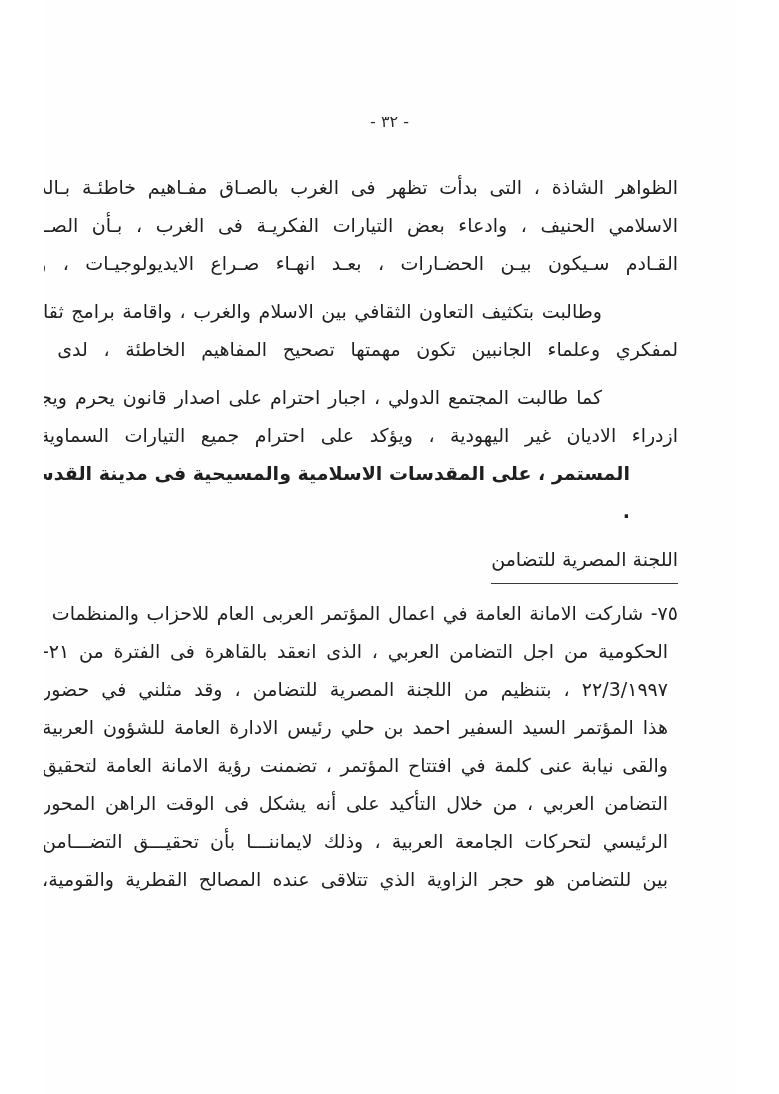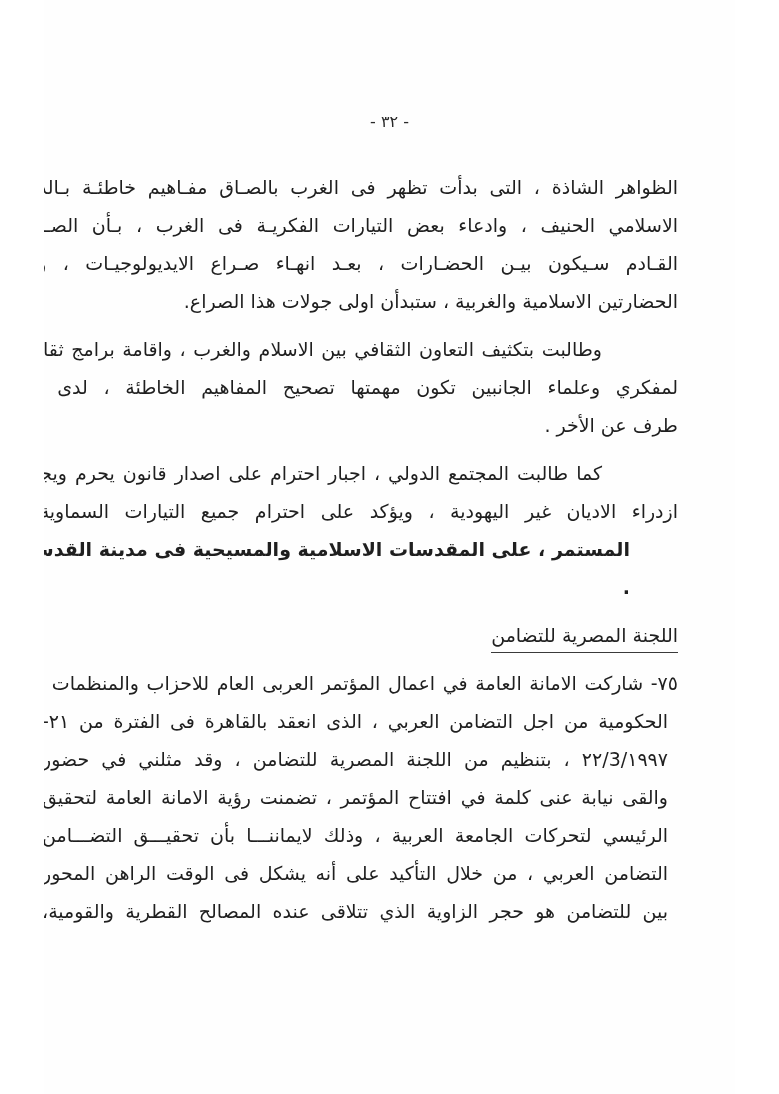--- a/index.html
+++ b/index.html
@@ -70,7 +70,6 @@
         <div class="line ind0 just">الظواهر الشاذة ، التى بدأت تظهر فى الغرب بالصـاق مفـاهيم خاطئـة بـالدين</div>
         <div class="line ind0 just">الاسلامي الحنيف ، وادعاء بعض التيارات الفكريـة فى الغرب ، بـأن الصـراع</div>
         <div class="line ind0 just">القـادم سـيكون بيـن الحضـارات ، بعـد انهـاء صـراع الايديولوجيـات ، وان</div>
-        <div class="line ind0 end">الحضارتين الاسلامية والغربية ، ستبدأن اولى جولات هذا الصراع.</div>
       </div>
       <div class="para">
         <div class="line ind3 just">وطالبت بتكثيف التعاون الثقافي بين الاسلام والغرب ، واقامة برامج ثقافية</div>

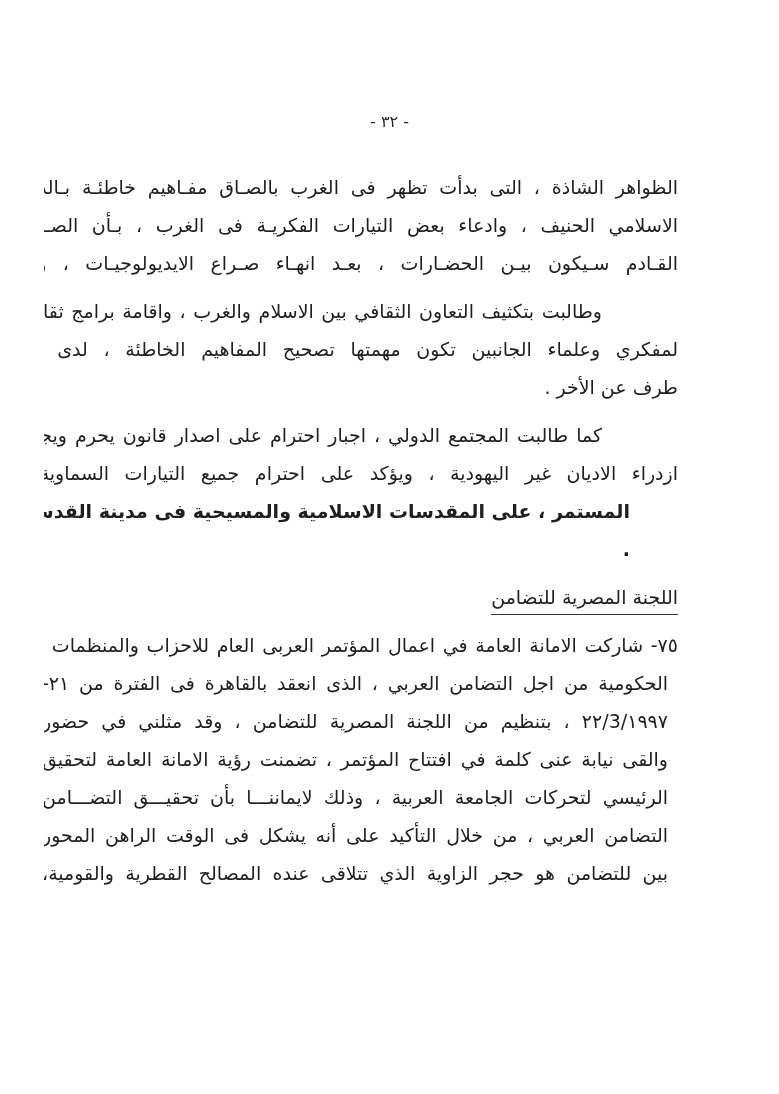--- a/index.html
+++ b/index.html
@@ -74,7 +74,6 @@
       <div class="para">
         <div class="line ind3 just">وطالبت بتكثيف التعاون الثقافي بين الاسلام والغرب ، واقامة برامج ثقافية</div>
         <div class="line ind0 just">لمفكري وعلماء الجانبين تكون مهمتها تصحيح المفاهيم الخاطئة ، لدى كل</div>
-        <div class="line ind0 end">طرف عن الأخر .</div>
       </div>
       <div class="para">
         <div class="line ind3 just">كما طالبت المجتمع الدولي ، اجبار احترام على اصدار قانون يحرم ويجرم</div>

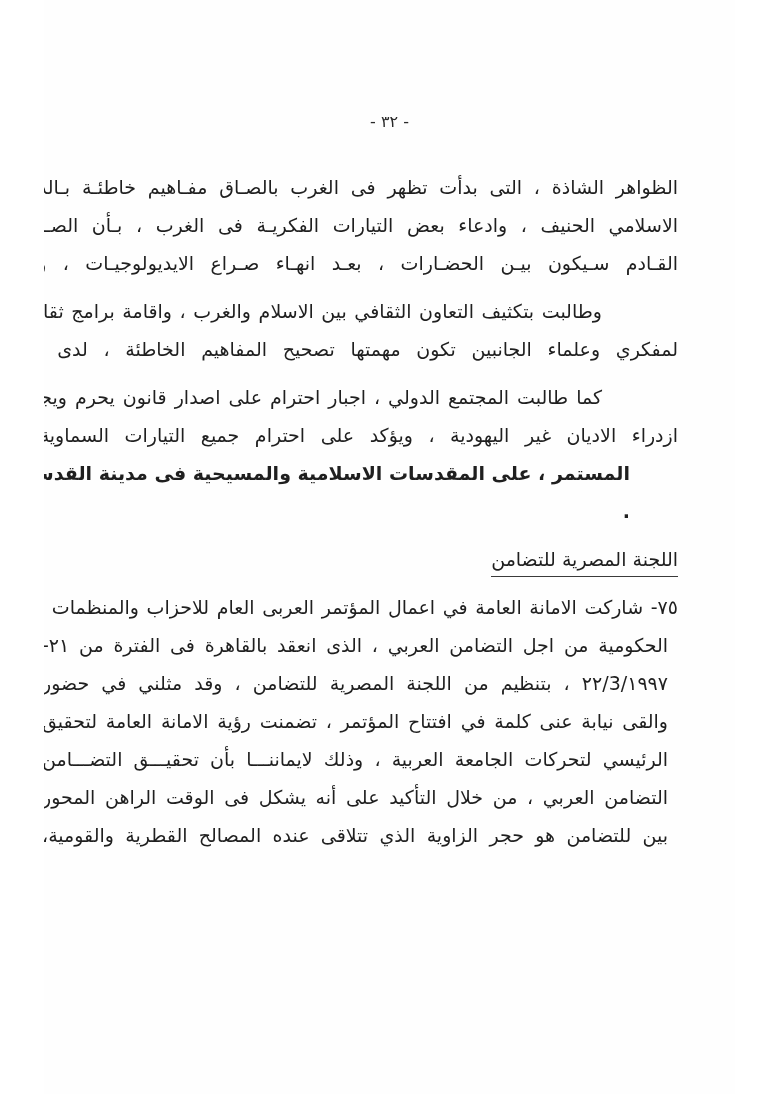--- a/index.html
+++ b/index.html
@@ -56,7 +56,7 @@
   .heading .underlined {
     display: inline-block;
     border-bottom: 1.5px solid #3a3a3a;
-    padding-bottom: 2px;
+    padding-bottom: 9px;
     line-height: 30px;
   }
 </style>

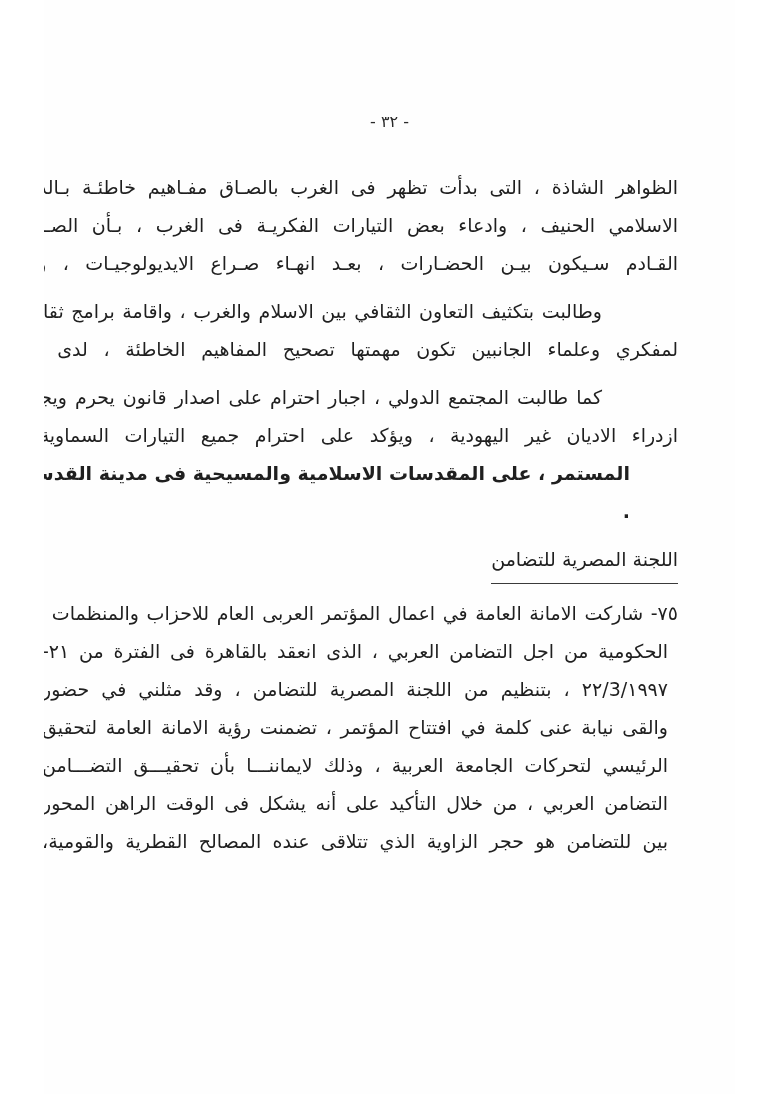--- a/index.html
+++ b/index.html
@@ -87,6 +87,7 @@
         <div class="line ind0 just">٧٥- شاركت الامانة العامة في اعمال المؤتمر العربى العام للاحزاب والمنظمات غير</div>
         <div class="line ind1 just">الحكومية من اجل التضامن العربي ، الذى انعقد بالقاهرة فى الفترة من ٢١-</div>
         <div class="line ind1 just">١٩٩٧/3/٢٢ ، بتنظيم من اللجنة المصرية للتضامن ، وقد مثلني في حضور</div>
+        <div class="line ind1 just">هذا المؤتمر السيد السفير احمد بن حلي رئيس الادارة العامة للشؤون العربية</div>
         <div class="line ind1 just">والقى نيابة عنى كلمة في افتتاح المؤتمر ، تضمنت رؤية الامانة العامة لتحقيق</div>
         <div class="line ind1 just">الرئيسي لتحركات الجامعة العربية ، وذلك لايماننـــا بأن تحقيـــق التضـــامن</div>
         <div class="line ind1 just">التضامن العربي ، من خلال التأكيد على أنه يشكل فى الوقت الراهن المحور</div>

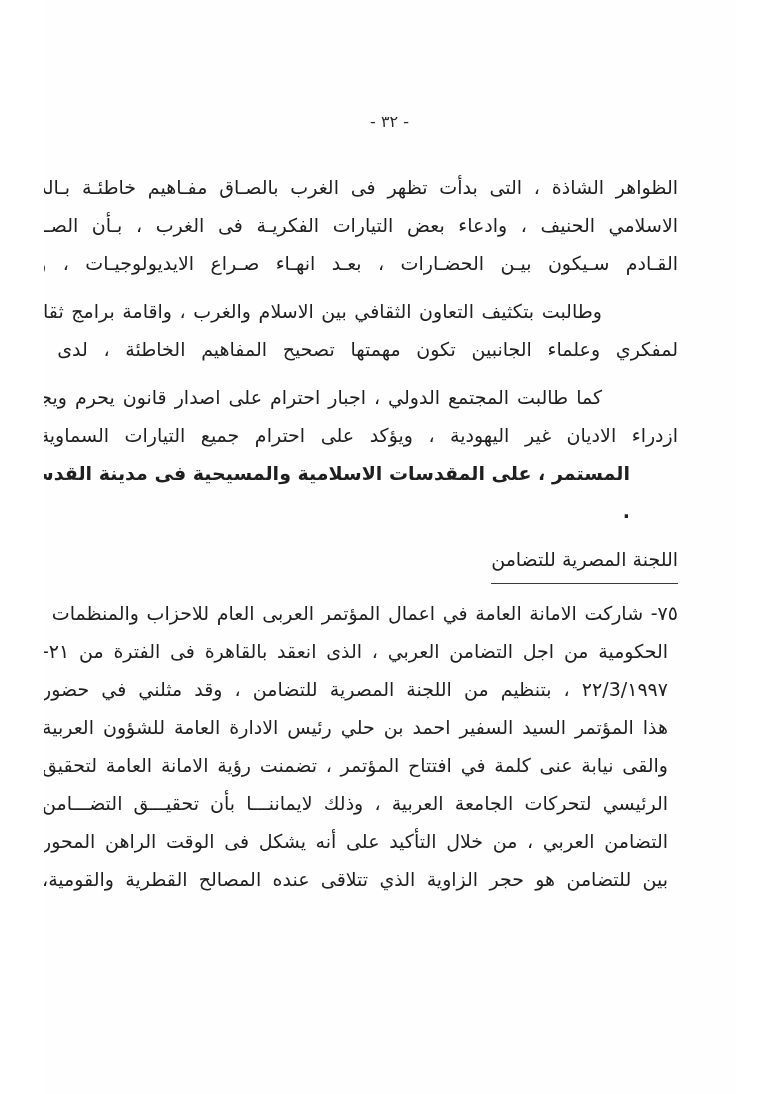--- a/index.html
+++ b/index.html
@@ -89,8 +89,8 @@
         <div class="line ind1 just">١٩٩٧/3/٢٢ ، بتنظيم من اللجنة المصرية للتضامن ، وقد مثلني في حضور</div>
         <div class="line ind1 just">هذا المؤتمر السيد السفير احمد بن حلي رئيس الادارة العامة للشؤون العربية</div>
         <div class="line ind1 just">والقى نيابة عنى كلمة في افتتاح المؤتمر ، تضمنت رؤية الامانة العامة لتحقيق</div>
+        <div class="line ind1 just">التضامن العربي ، من خلال التأكيد على أنه يشكل فى الوقت الراهن المحور</div>
         <div class="line ind1 just">الرئيسي لتحركات الجامعة العربية ، وذلك لايماننـــا بأن تحقيـــق التضـــامن</div>
-        <div class="line ind1 just">التضامن العربي ، من خلال التأكيد على أنه يشكل فى الوقت الراهن المحور</div>
         <div class="line ind1 just">بين للتضامن هو حجر الزاوية الذي تتلاقى عنده المصالح القطرية والقومية،</div>
       </div>
     </main>

